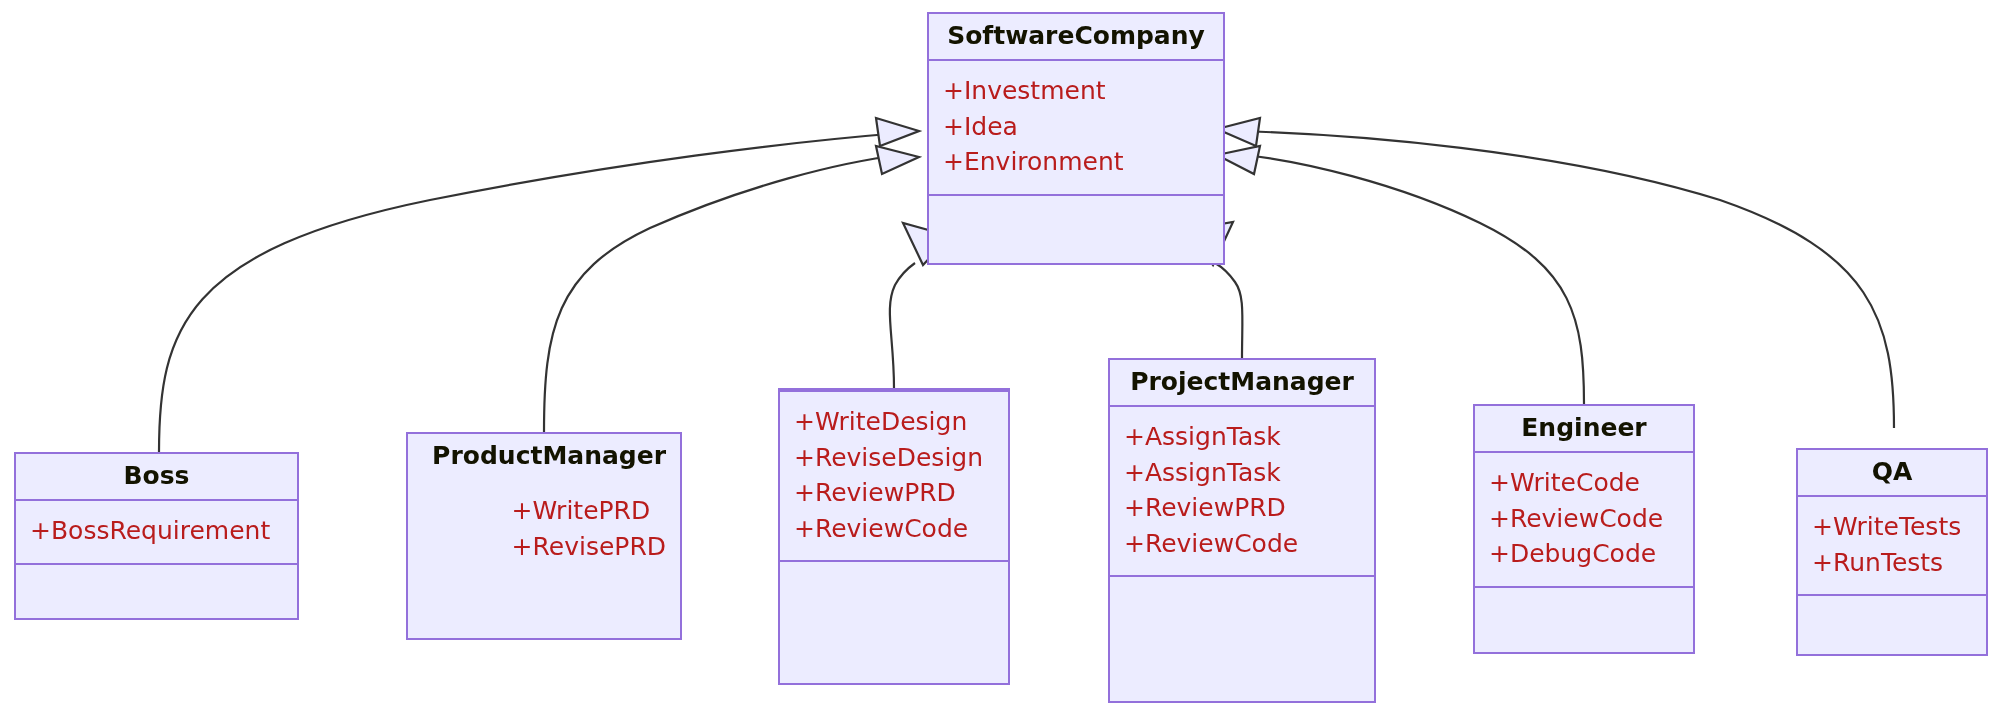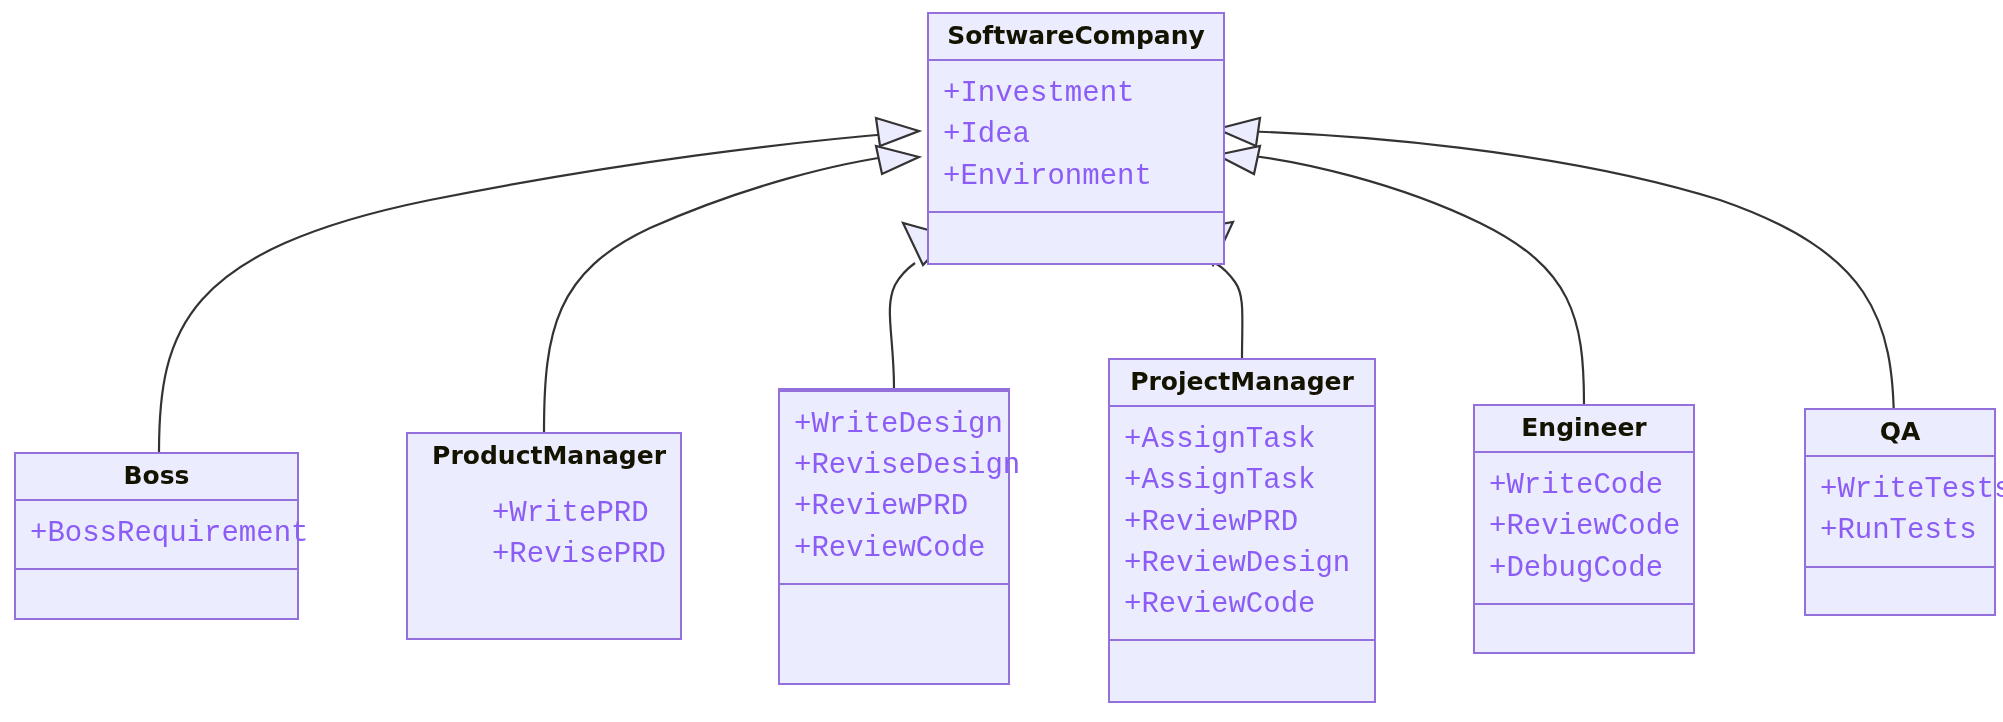--- a/index.html
+++ b/index.html
@@ -52,11 +52,10 @@
     flex-direction: column;
   }
   .member {
-    font-size: 29px;
-    color: #8b5cf6;
+    font-size: 25px;
+    color: #b91c1c;
     line-height: 1.42;
     white-space: nowrap;
-    font-family: Liberation Mono, monospace;
   }
   .class-footer {
     height: 22px;

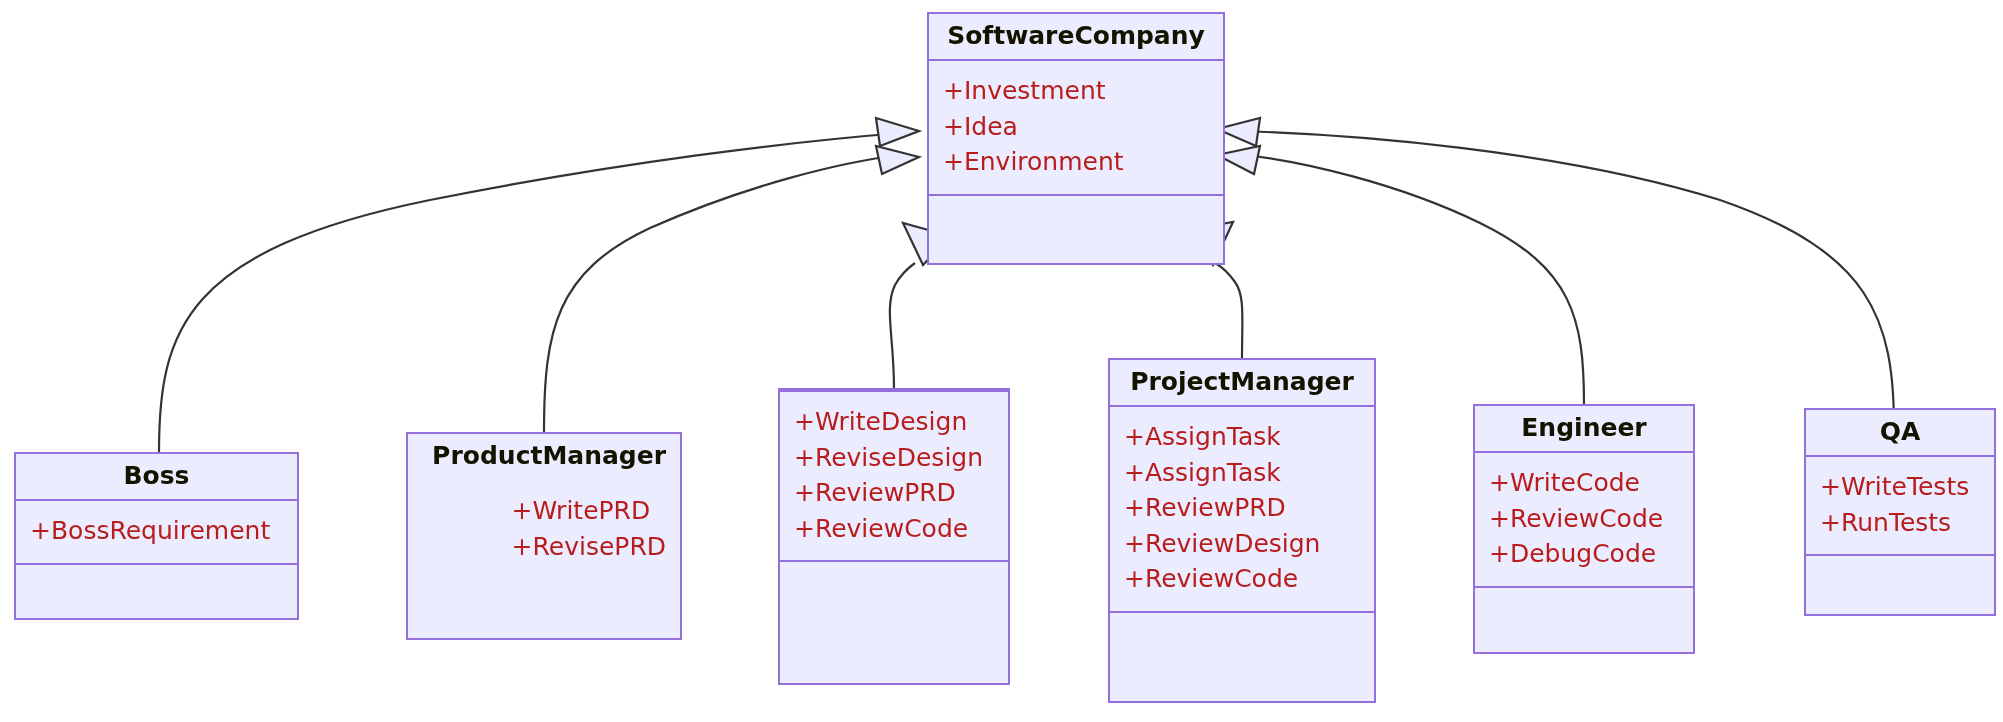--- a/index.html
+++ b/index.html
@@ -177,7 +177,7 @@
     <div class="class-footer"></div>
   </div>
 
-  <div class="uml-class" style="left:1796px; top:408px; width:192px; height:208px;margin-left:8px;">
+  <div class="uml-class" style="left:1796px; top:448px; width:192px; height:208px;">
     <div class="class-title">QA</div>
     <div class="class-divider"></div>
     <div class="class-members">

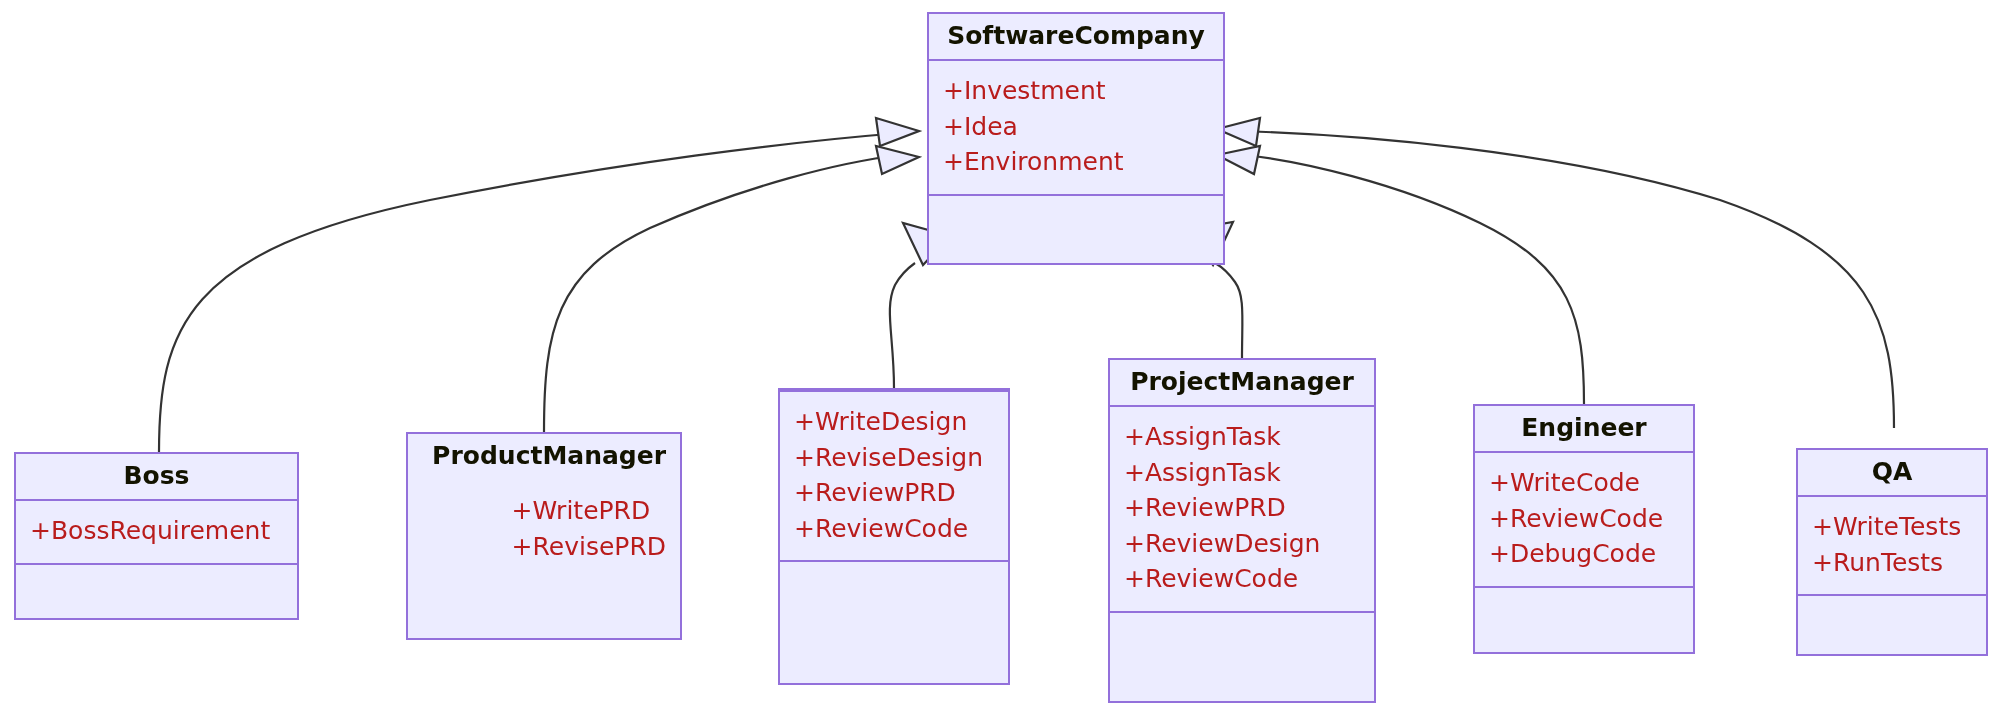--- a/index.html
+++ b/index.html
@@ -158,7 +158,6 @@
       <div class="member">+AssignTask</div>
       <div class="member">+AssignTask</div>
       <div class="member">+ReviewPRD</div>
-      <div class="member">+ReviewDesign</div>
       <div class="member">+ReviewCode</div>
     </div>
     <div class="class-divider"></div>

